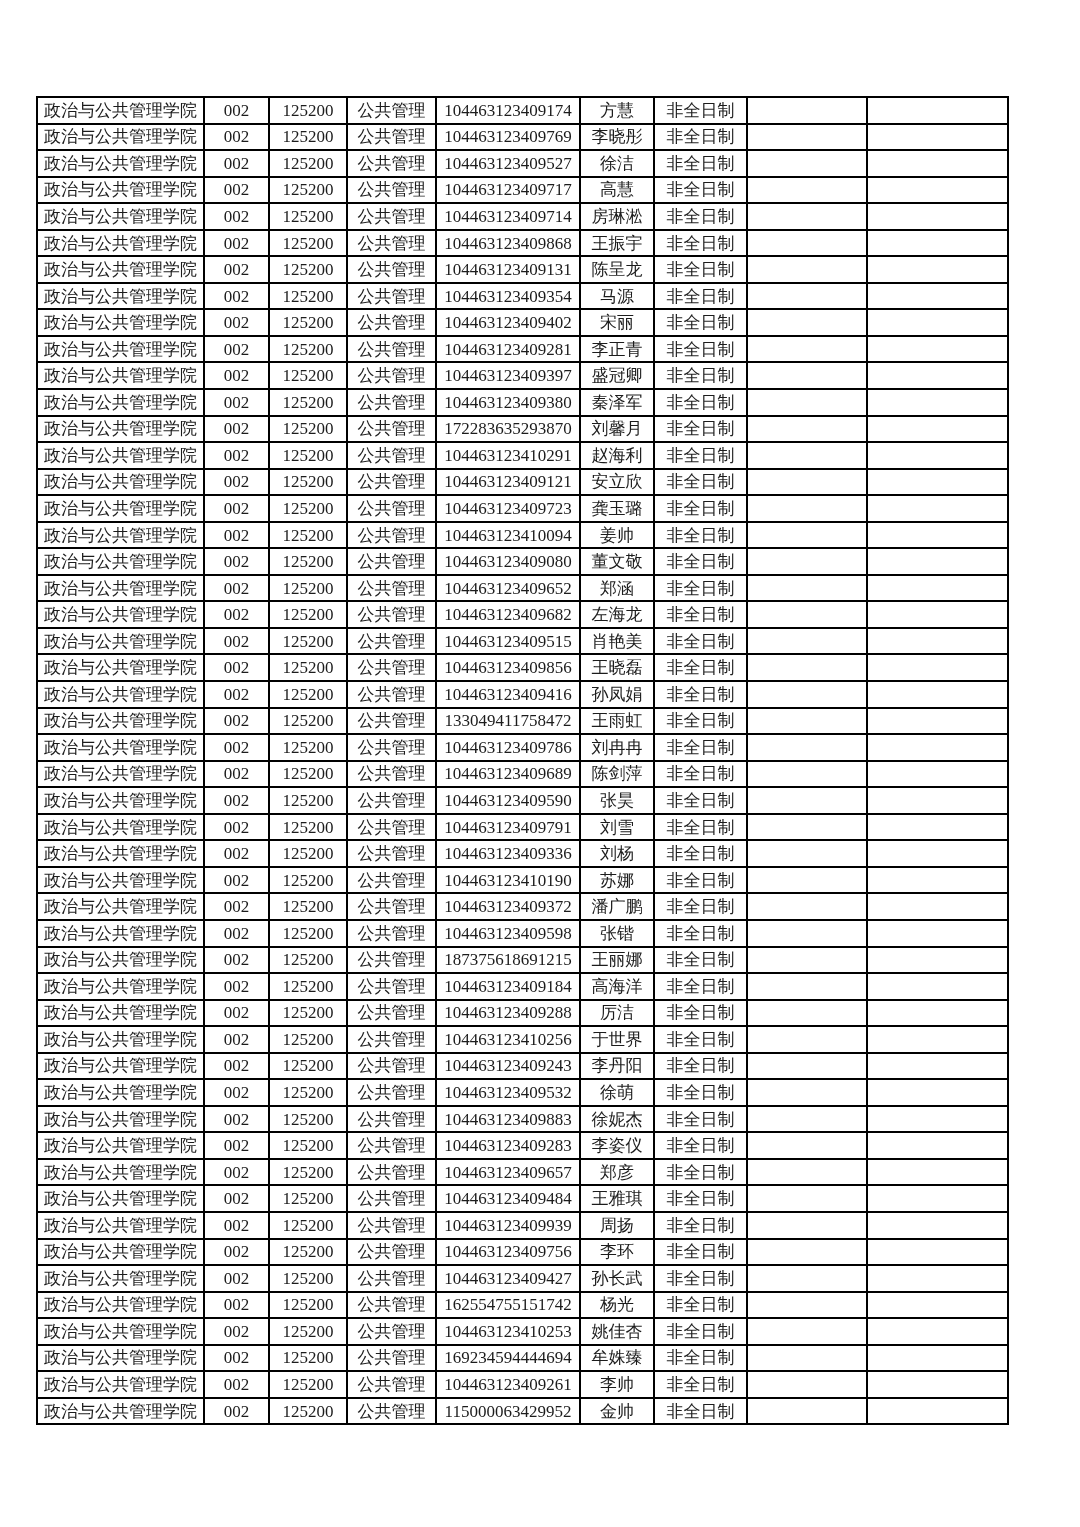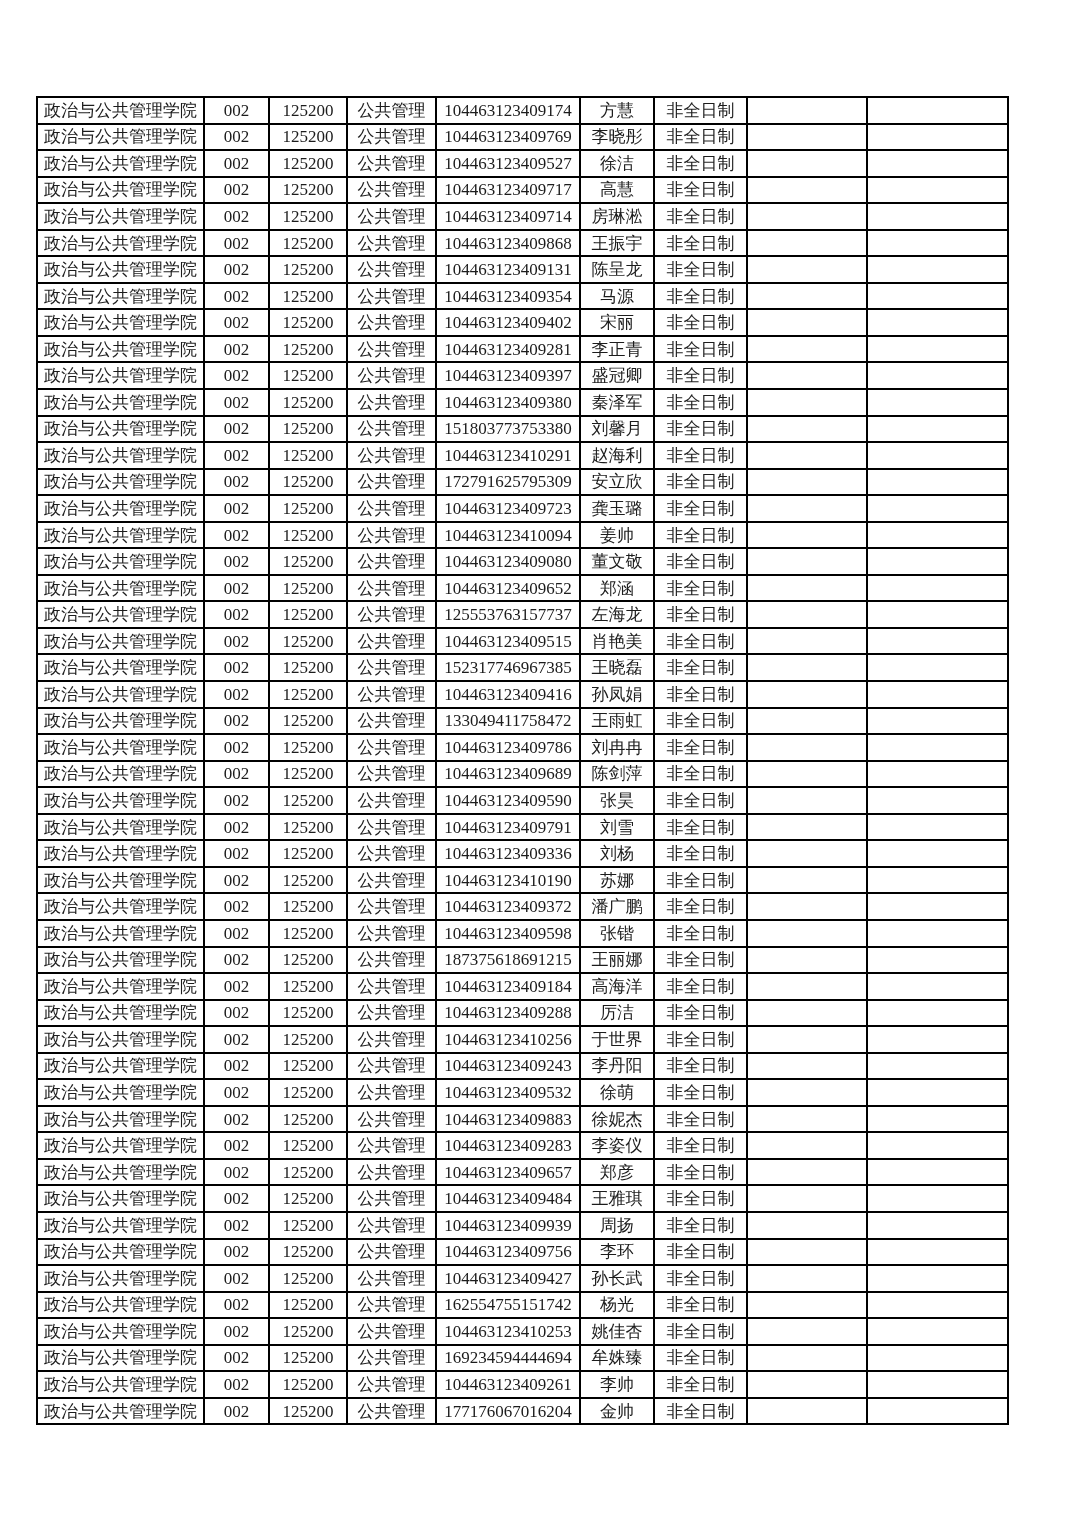--- a/index.html
+++ b/index.html
@@ -194,7 +194,7 @@
     <td>002</td>
     <td>125200</td>
     <td>公共管理</td>
-    <td>151803773753380</td>
+    <td>172283635293870</td>
     <td>刘馨月</td>
     <td>非全日制</td>
     <td></td>

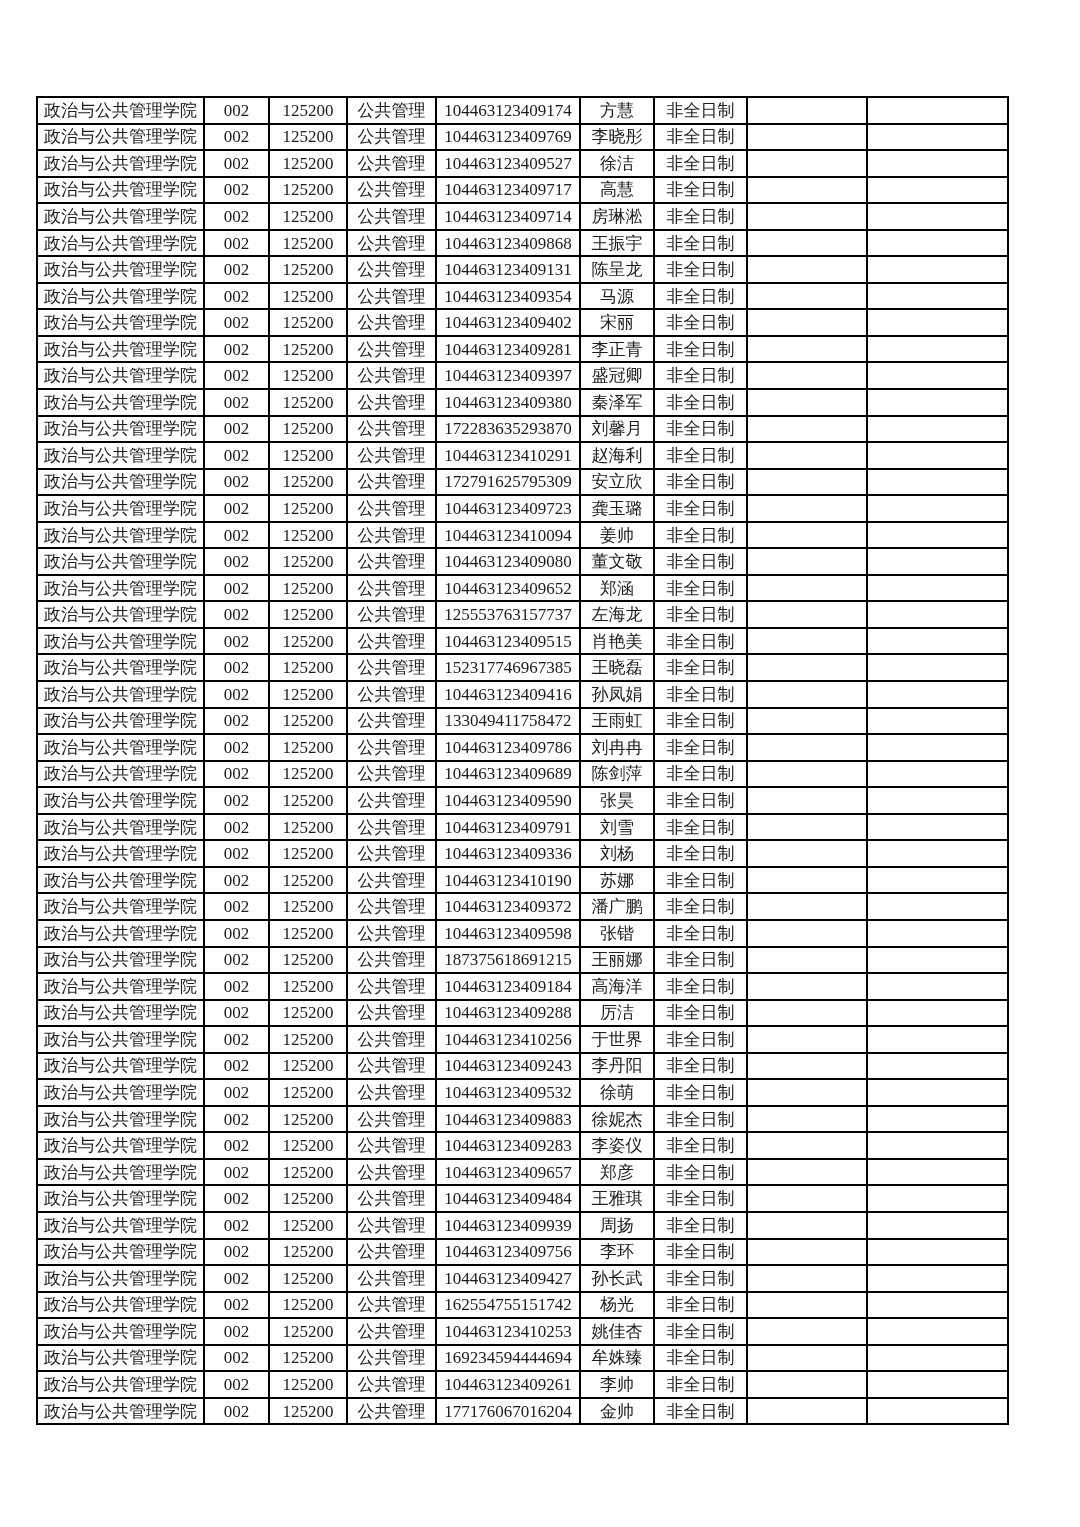--- a/index.html
+++ b/index.html
@@ -216,7 +216,7 @@
     <td>002</td>
     <td>125200</td>
     <td>公共管理</td>
-    <td>172791625795309</td>
+    <td>104463123409121</td>
     <td>安立欣</td>
     <td>非全日制</td>
     <td></td>

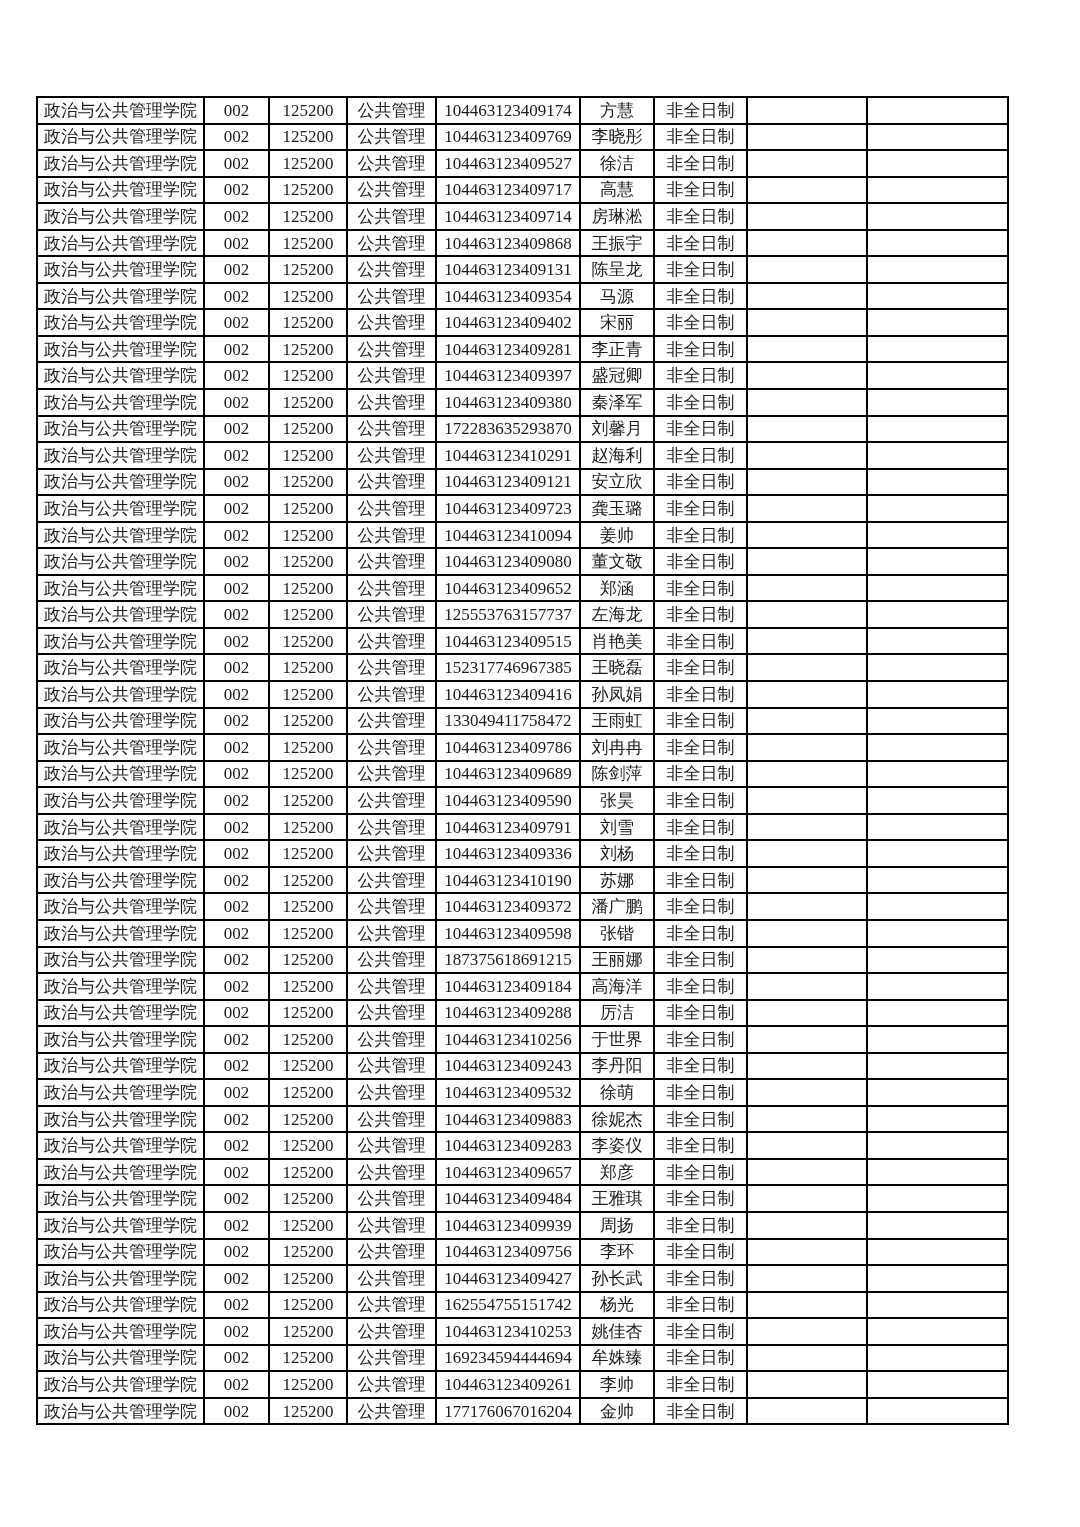--- a/index.html
+++ b/index.html
@@ -271,7 +271,7 @@
     <td>002</td>
     <td>125200</td>
     <td>公共管理</td>
-    <td>125553763157737</td>
+    <td>104463123409682</td>
     <td>左海龙</td>
     <td>非全日制</td>
     <td></td>

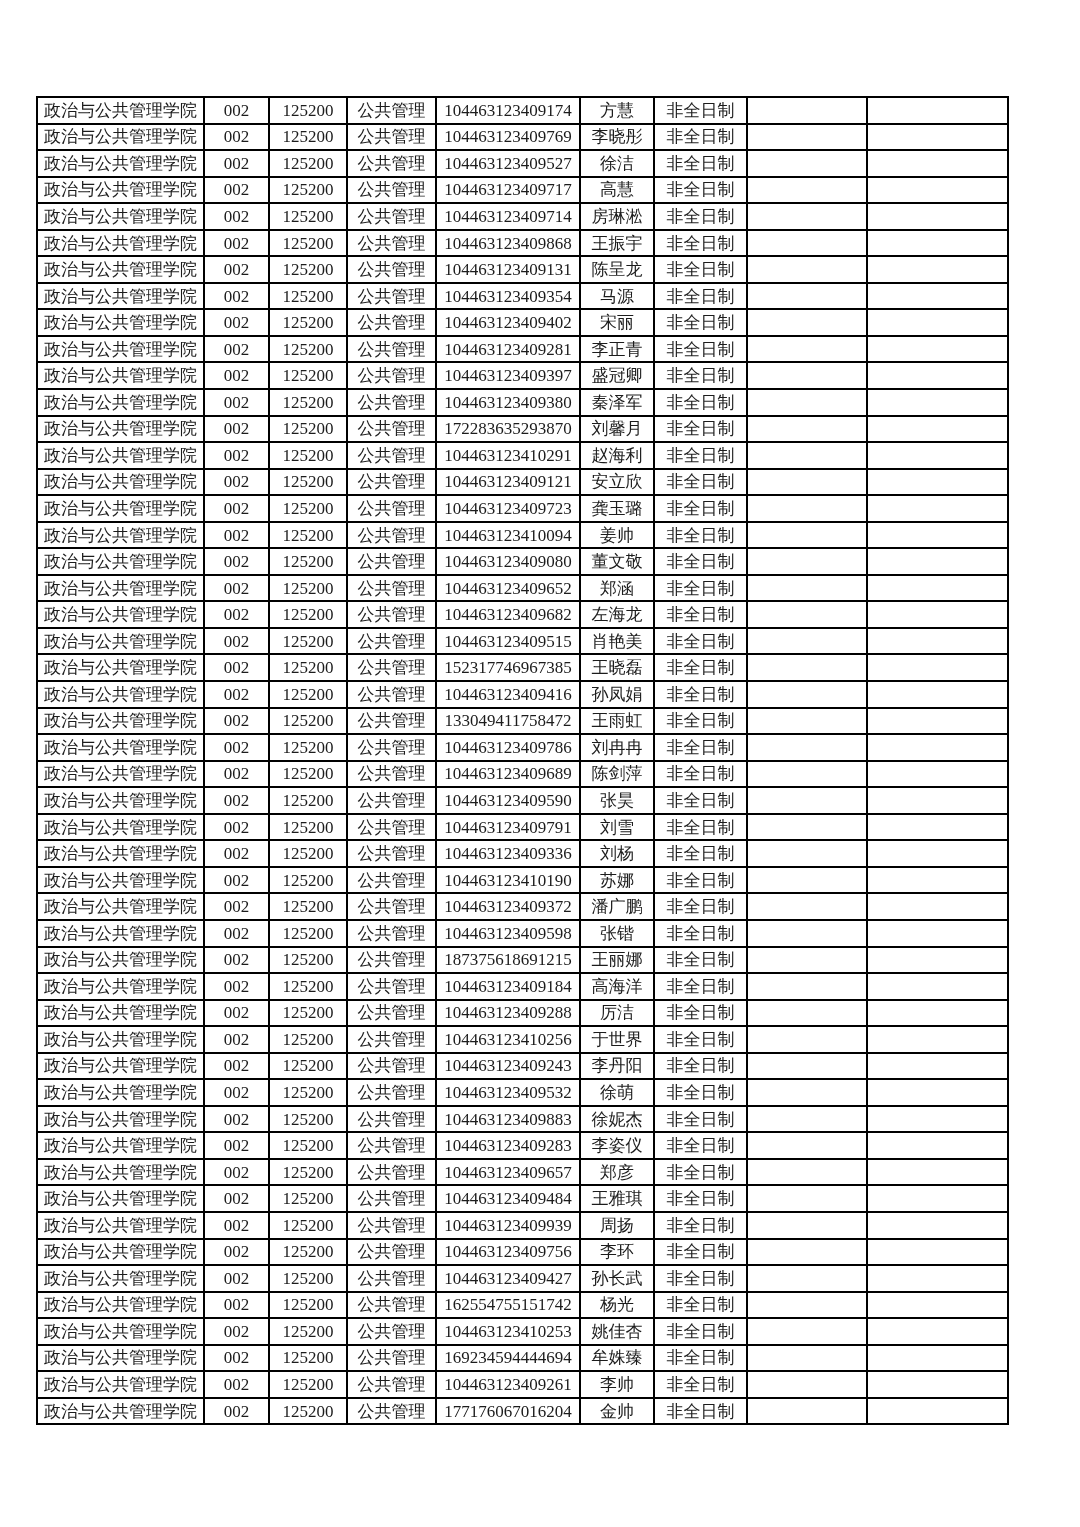--- a/index.html
+++ b/index.html
@@ -293,7 +293,7 @@
     <td>002</td>
     <td>125200</td>
     <td>公共管理</td>
-    <td>152317746967385</td>
+    <td>104463123409856</td>
     <td>王晓磊</td>
     <td>非全日制</td>
     <td></td>

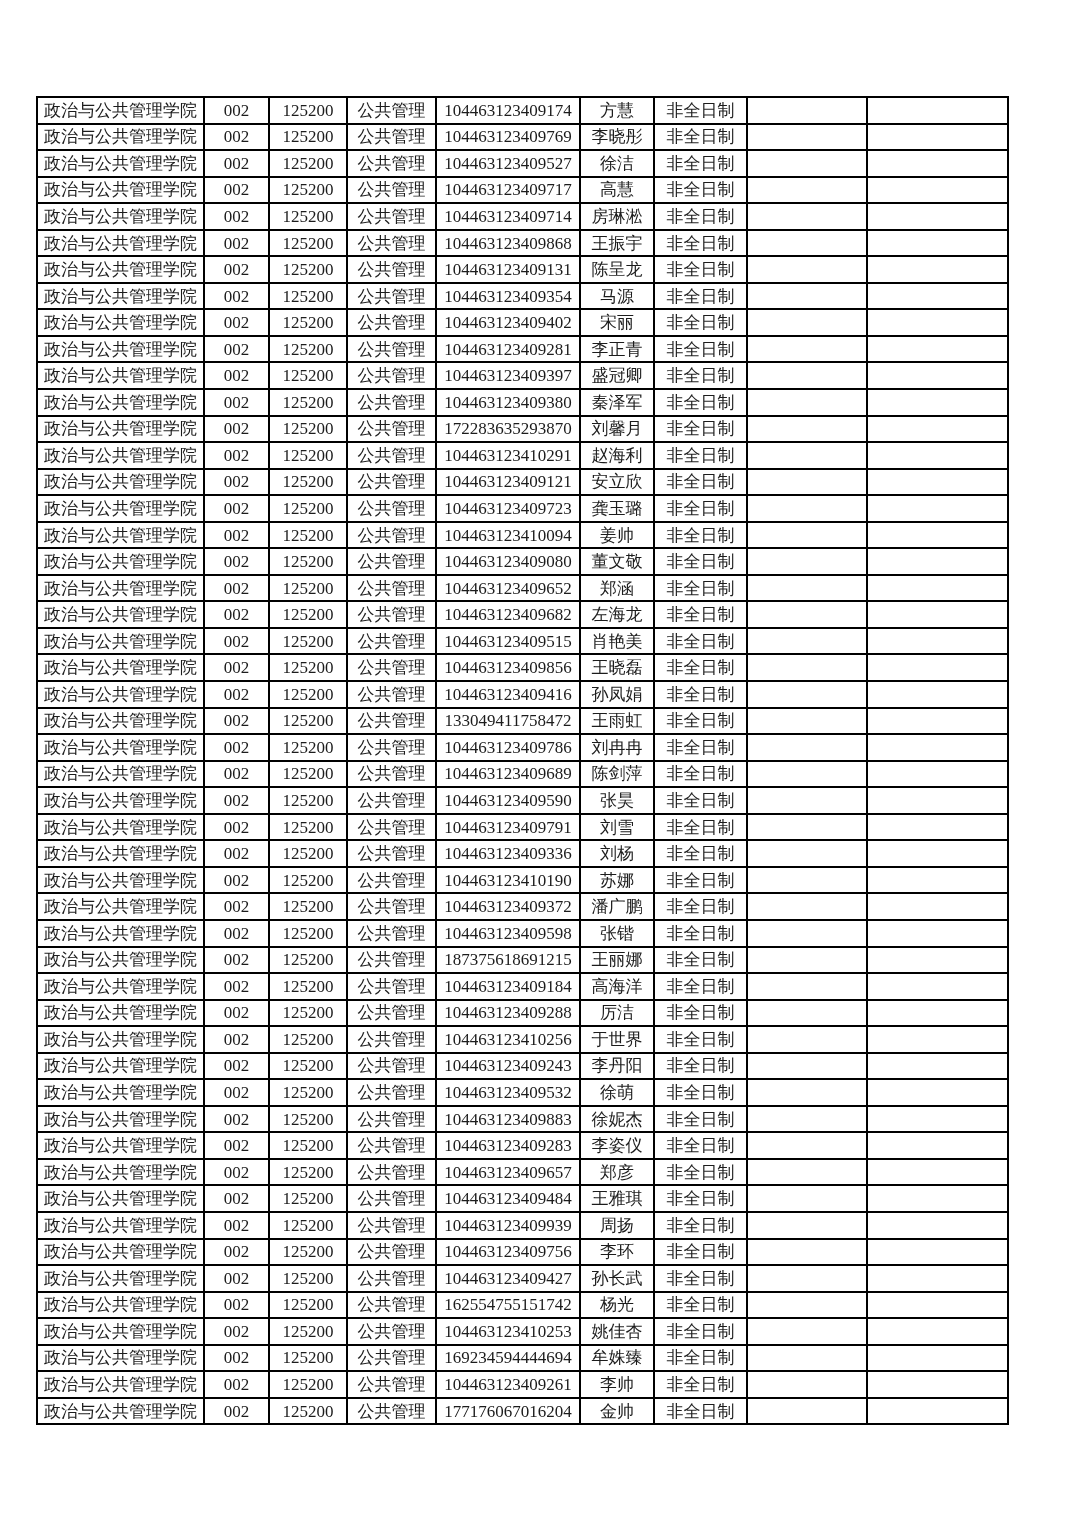--- a/index.html
+++ b/index.html
@@ -601,7 +601,7 @@
     <td>002</td>
     <td>125200</td>
     <td>公共管理</td>
-    <td>177176067016204</td>
+    <td>115000063429952</td>
     <td>金帅</td>
     <td>非全日制</td>
     <td></td>

